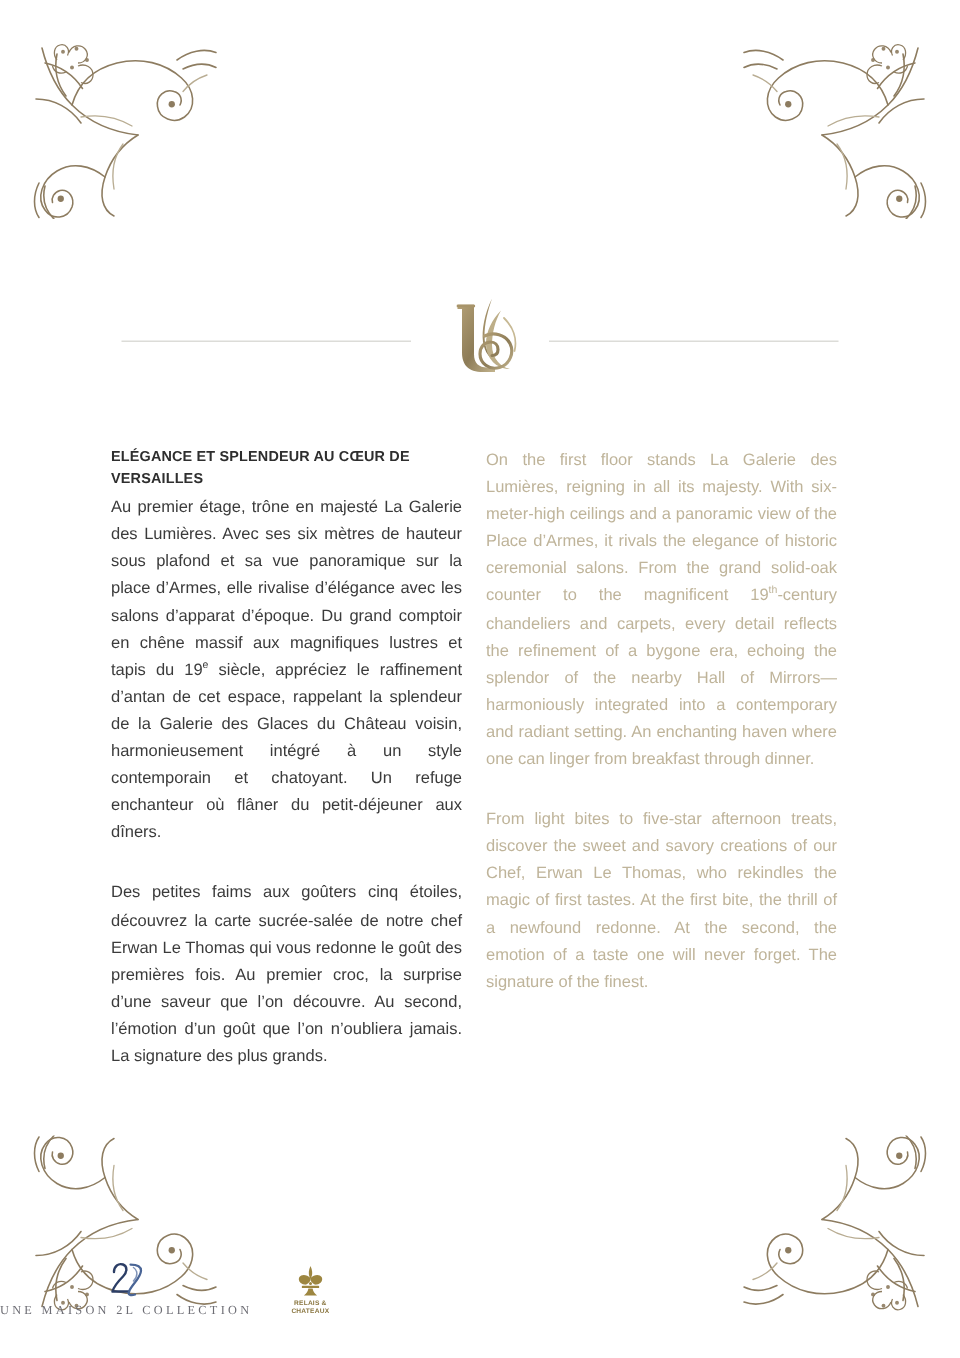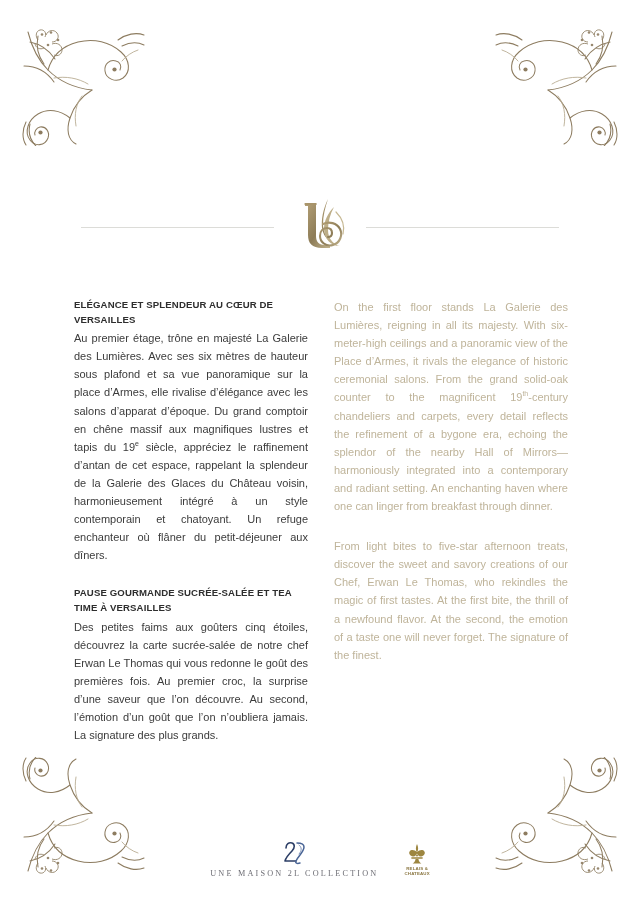--- a/index.html
+++ b/index.html
@@ -62,7 +62,7 @@
     top: 298px;
     width: 494px;
     display: flex;
-    gap: 26px;
+    gap: 16px;
   }
   .col { width: 234px; }
 

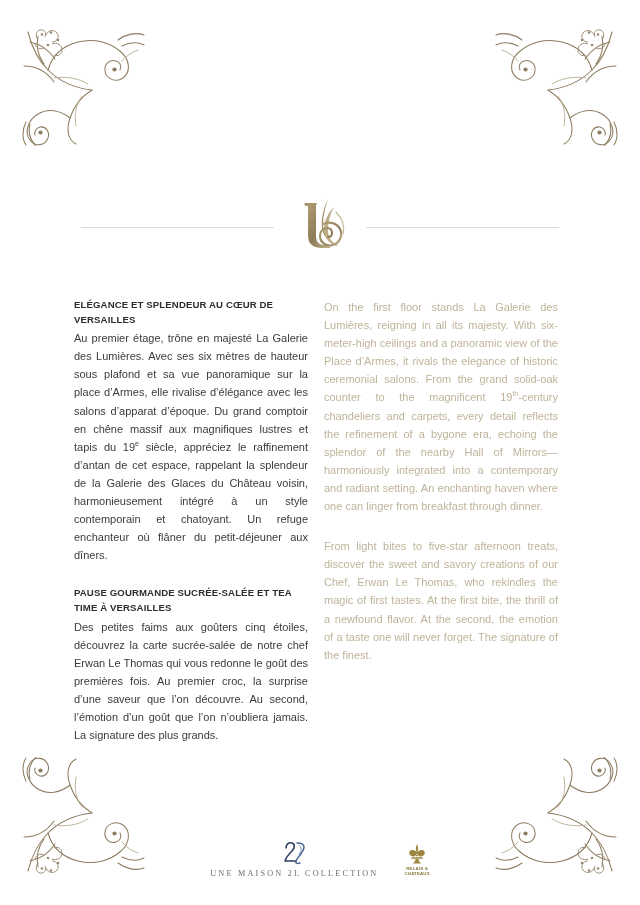--- a/index.html
+++ b/index.html
@@ -344,7 +344,7 @@
         <p class="body">On the first floor stands La Galerie des Lumières, reigning in all its majesty. With six-meter-high ceilings and a panoramic view of the Place d’Armes, it rivals the elegance of historic ceremonial salons. From the grand solid-oak counter to the magnificent 19<sup>th</sup>-century chandeliers and carpets, every detail reflects the refinement of a bygone era, echoing the splendor of the nearby Hall of Mirrors—harmoniously integrated into a contemporary and radiant setting. An enchanting haven where one can linger from breakfast through dinner.</p>
       </div>
       <div class="sec">
-        <p class="body">From light bites to five-star afternoon treats, discover the sweet and savory creations of our Chef, Erwan Le Thomas, who rekindles the magic of first tastes. At the first bite, the thrill of a newfound flavor. At the second, the emotion of a taste one will never forget. The signature of the finest.</p>
+        <p class="body">From light bites to five-star afternoon treats, discover the sweet and savory creations of our Chef, Erwan Le Thomas, who rekindles the magic of first tastes. At the first bite, the thrill of a newfound redonne. At the second, the emotion of a taste one will never forget. The signature of the finest.</p>
       </div>
     </div>
 

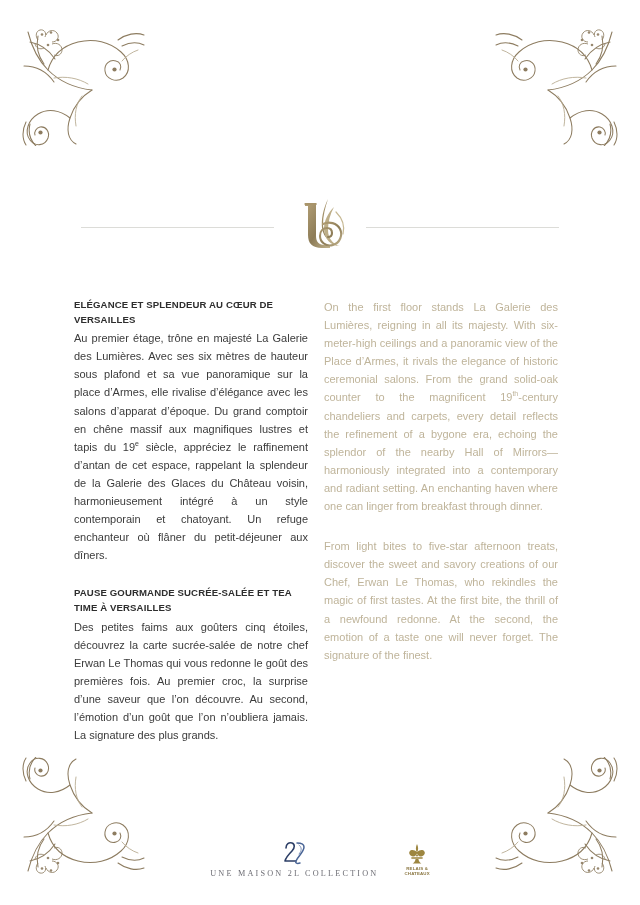--- a/index.html
+++ b/index.html
@@ -334,7 +334,6 @@
         <p class="body">Au premier étage, trône en majesté La Galerie des Lumières. Avec ses six mètres de hauteur sous plafond et sa vue panoramique sur la place d’Armes, elle rivalise d’élégance avec les salons d’apparat d’époque. Du grand comptoir en chêne massif aux magnifiques lustres et tapis du 19<sup>e</sup> siècle, appréciez le raffinement d’antan de cet espace, rappelant la splendeur de la Galerie des Glaces du Château voisin, harmonieusement intégré à un style contemporain et chatoyant. Un refuge enchanteur où flâner du petit-déjeuner aux dîners.</p>
       </div>
       <div class="sec">
-        <h2 class="head">PAUSE GOURMANDE SUCRÉE-SALÉE ET TEA TIME À VERSAILLES</h2>
         <p class="body">Des petites faims aux goûters cinq étoiles, découvrez la carte sucrée-salée de notre chef Erwan Le Thomas qui vous redonne le goût des premières fois. Au premier croc, la surprise d’une saveur que l’on découvre. Au second, l’émotion d’un goût que l’on n’oubliera jamais. La signature des plus grands.</p>
       </div>
     </div>

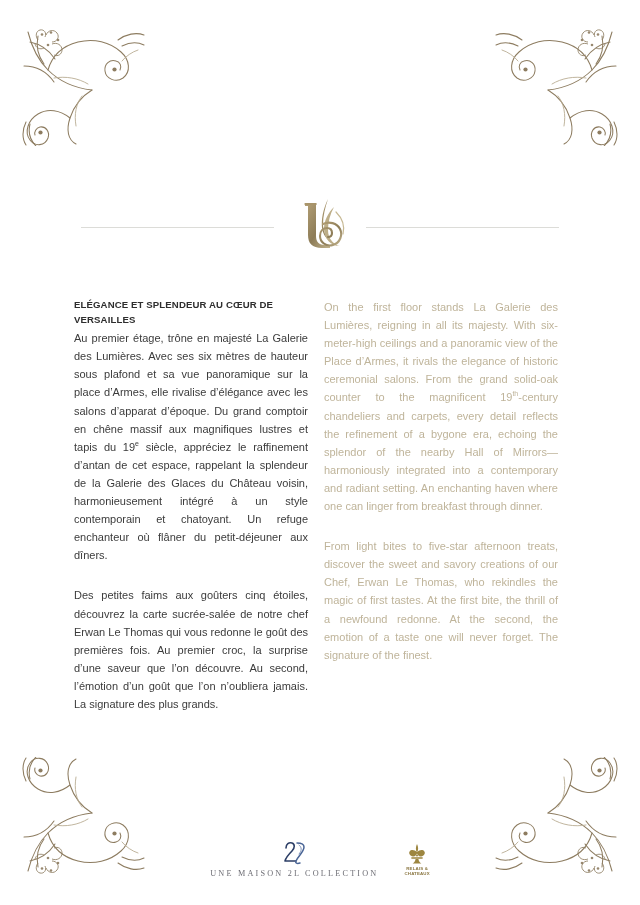--- a/index.html
+++ b/index.html
@@ -102,7 +102,7 @@
     bottom: 27px;
     display: flex;
     align-items: flex-end;
-    justify-content: center;
+    justify-content: flex-start;
     gap: 26px;
   }
   .maison {

